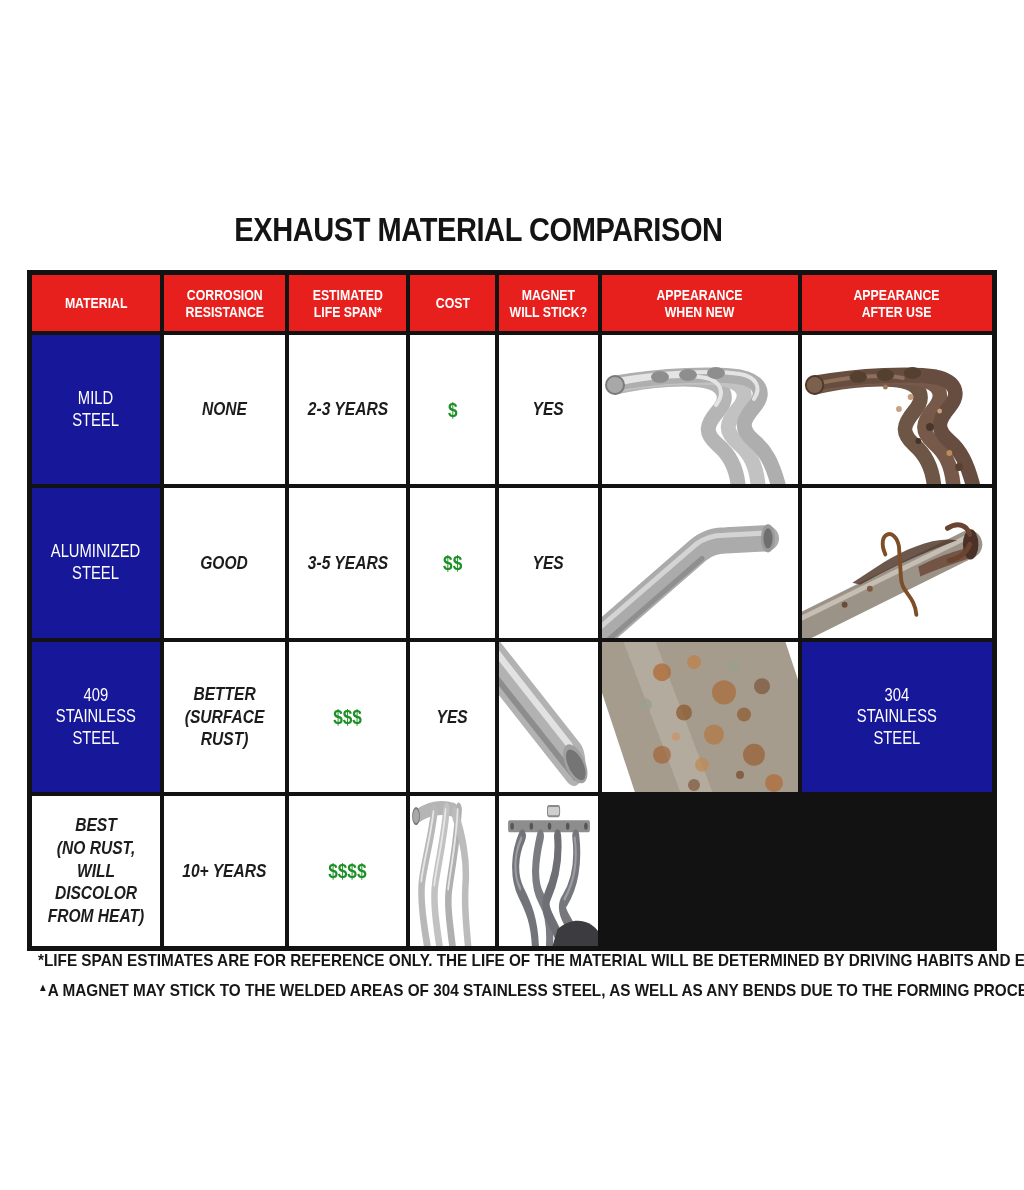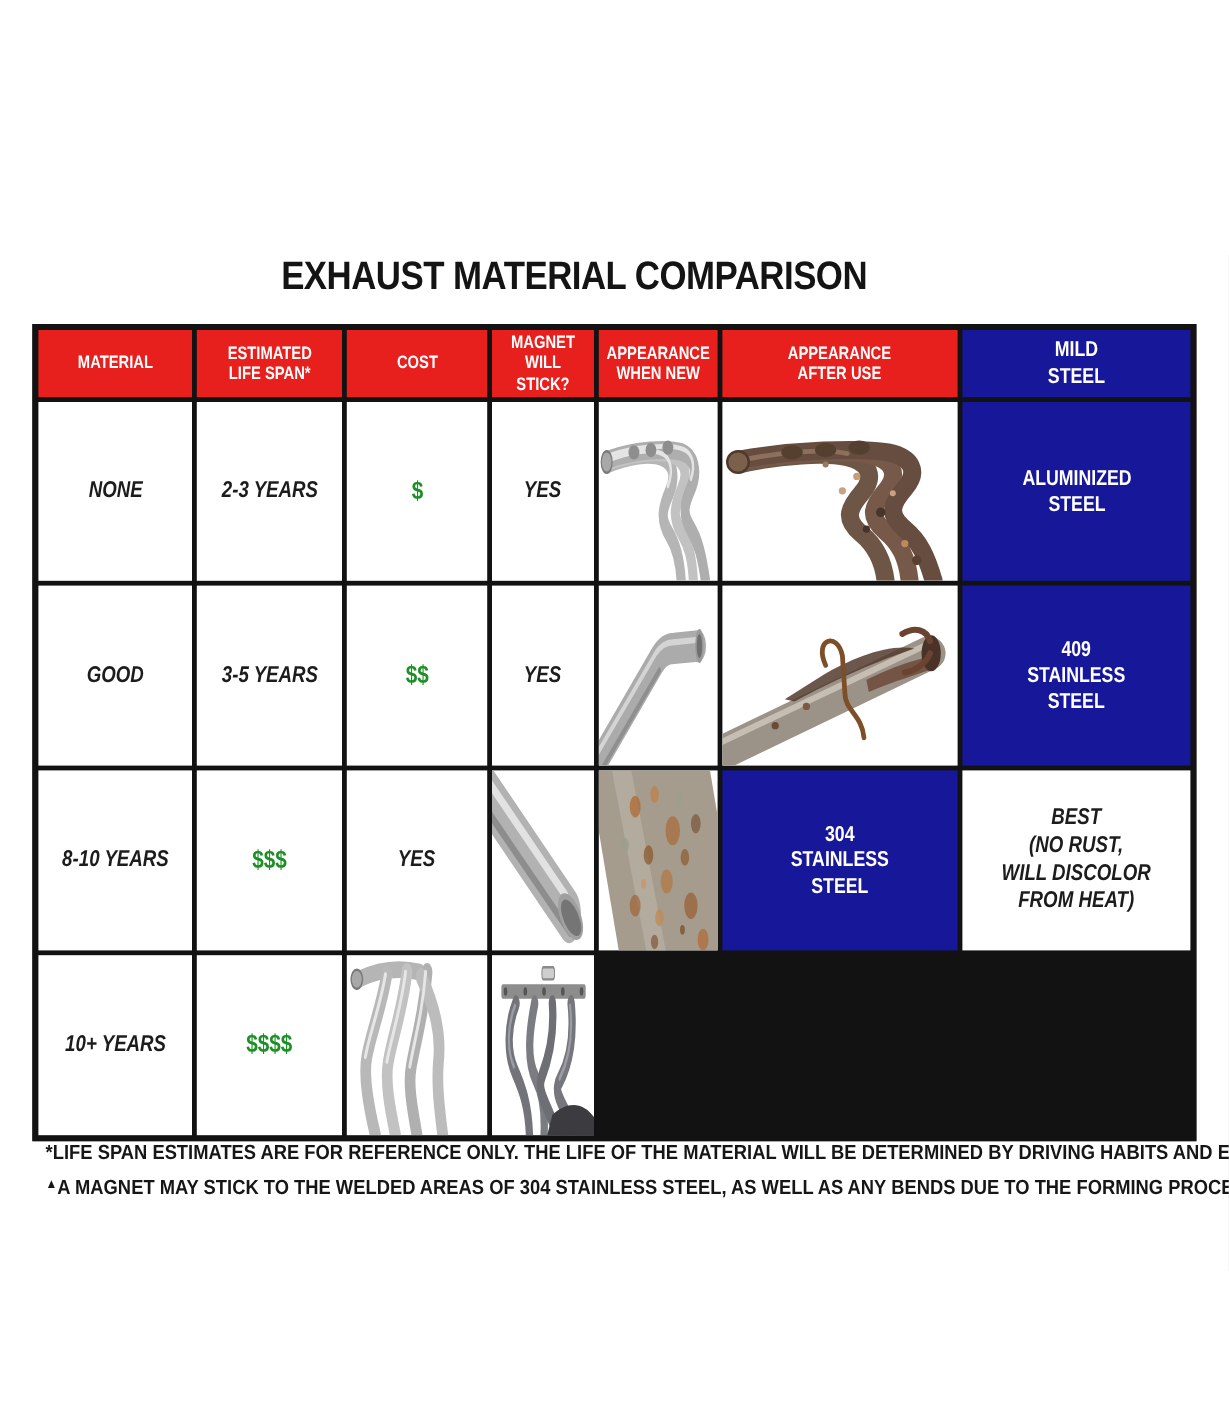--- a/index.html
+++ b/index.html
@@ -56,6 +56,10 @@
 
   <div class="cell hcell">
       <span class="cond">MATERIAL</span>
+    </div>
+  <div class="cell hcell">
+      <span class="cond">CORROSION
+RESISTANCE</span>
     </div>
   <div class="cell hcell">
       <span class="cond">ESTIMATED

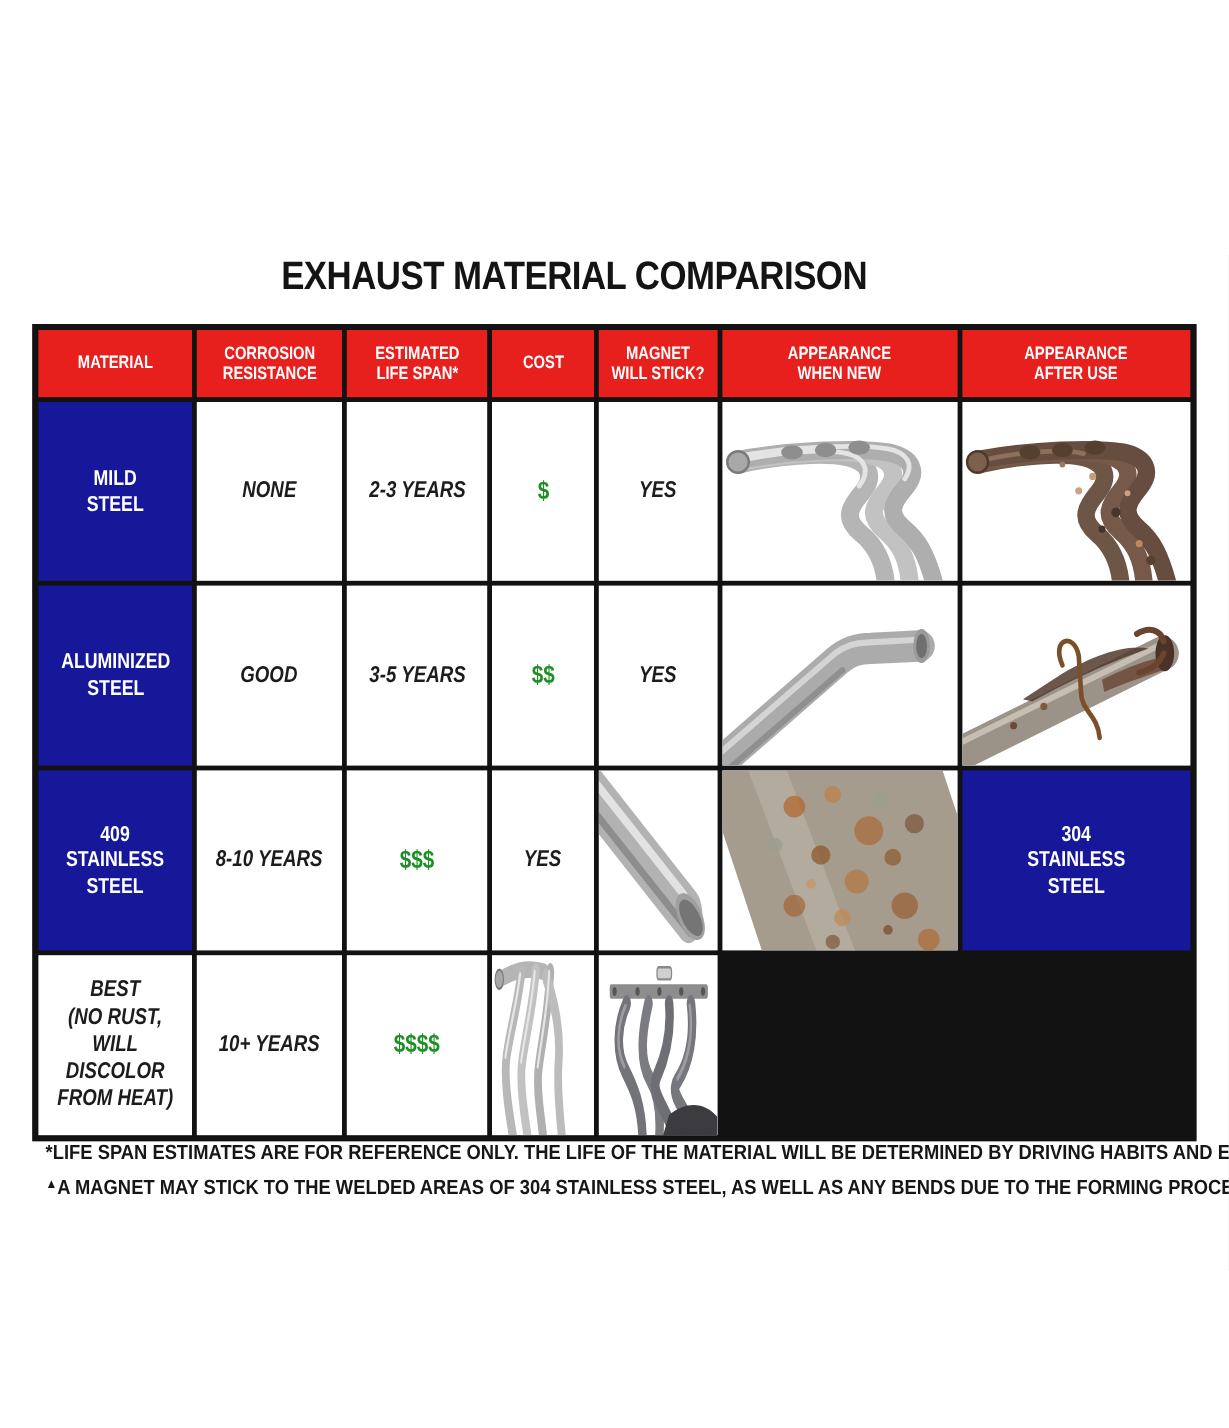--- a/index.html
+++ b/index.html
@@ -29,7 +29,7 @@
   }
   .cond{ display:inline-block; transform:scaleX(.82); transform-origin:center; white-space:pre-line; }
   .hcell{ background:#e8201d; color:#fff; font-weight:bold; font-size:15px; line-height:1.15; }
-  .mcell{ background:#171799; color:#fff; font-weight:bold; font-size:18px; line-height:1.2; }
+  .mcell{ background:#171799; color:#fff; font-weight:normal; font-size:18px; line-height:1.2; }
   .dcell{ background:#fff; color:#1c1c1c; font-weight:bold; font-size:19px; line-height:1.2;font-style:italic; }
   .ccell{ background:#fff; color:#1c8f25; font-weight:bold; font-size:21px; }
   .pcell{ background:#fff; padding:0; }

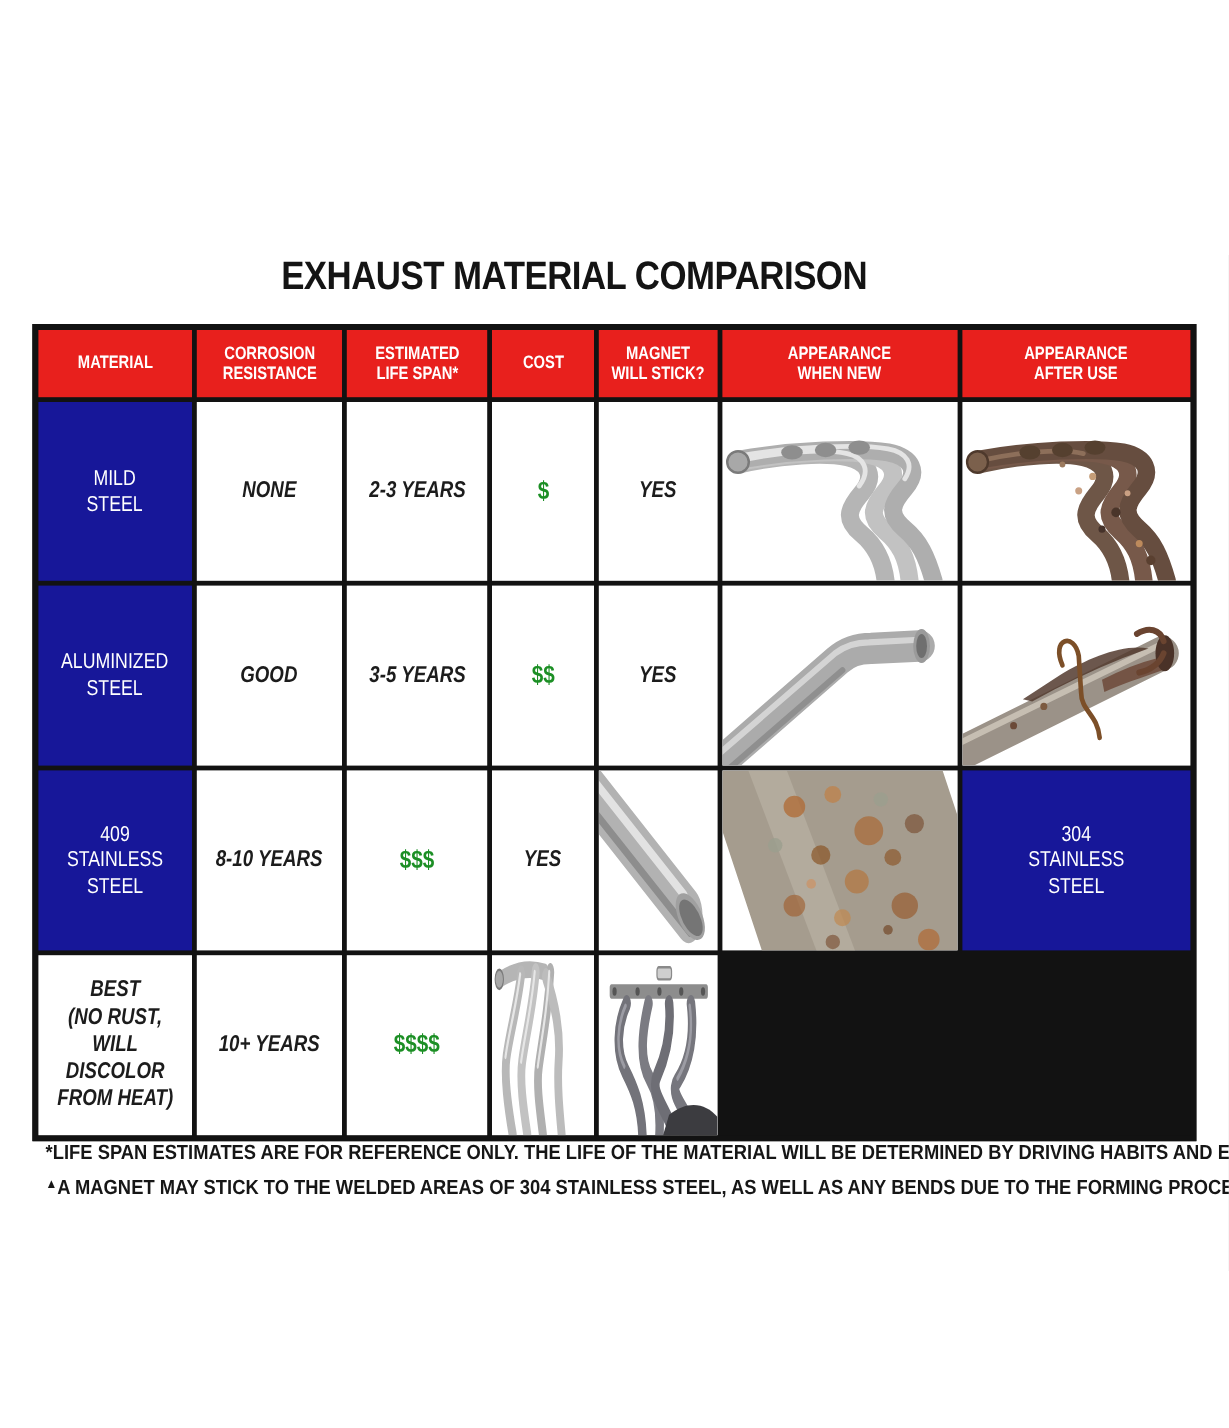--- a/index.html
+++ b/index.html
@@ -183,6 +183,11 @@
       <span class="cond">409
 STAINLESS
 STEEL</span>
+    </div>
+  <div class="cell dcell">
+      <span class="cond">BETTER
+(SURFACE
+RUST)</span>
     </div>
   <div class="cell dcell">
       <span class="cond">8-10 YEARS</span>

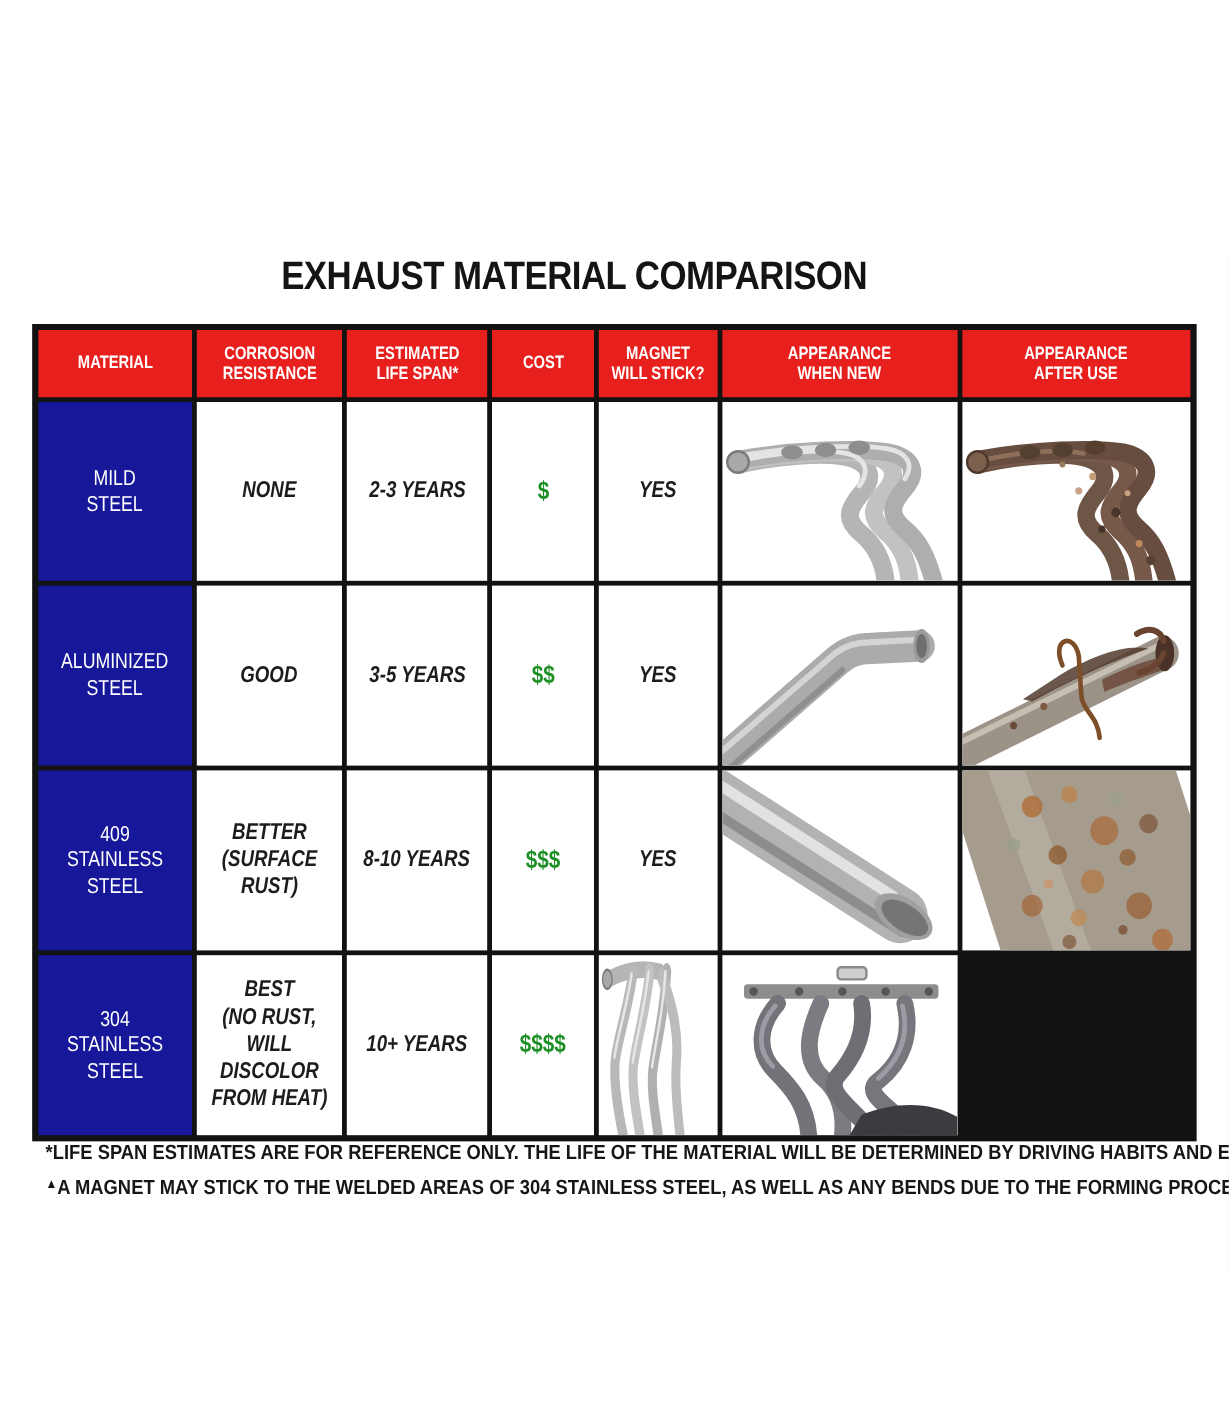--- a/index.html
+++ b/index.html
@@ -188,9 +188,6 @@
       <span class="cond">BETTER
 (SURFACE
 RUST)</span>
-    </div>
-  <div class="cell dcell">
-      <span class="cond">8-10 YEARS</span>
     </div>
   <div class="cell ccell">
       <span class="cond">$$$</span>

